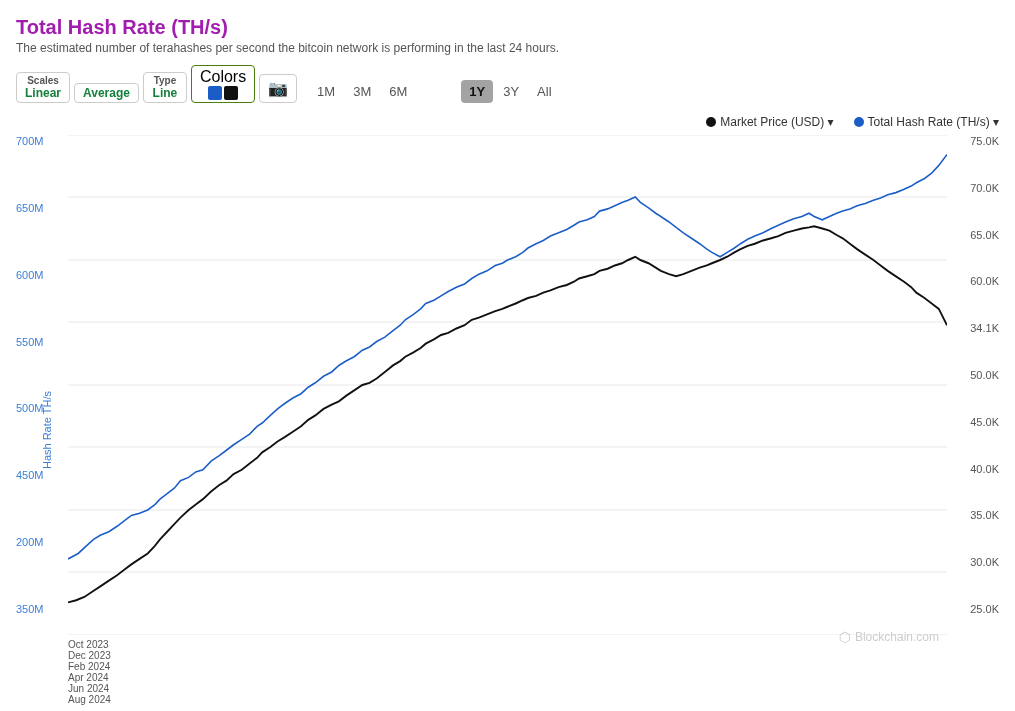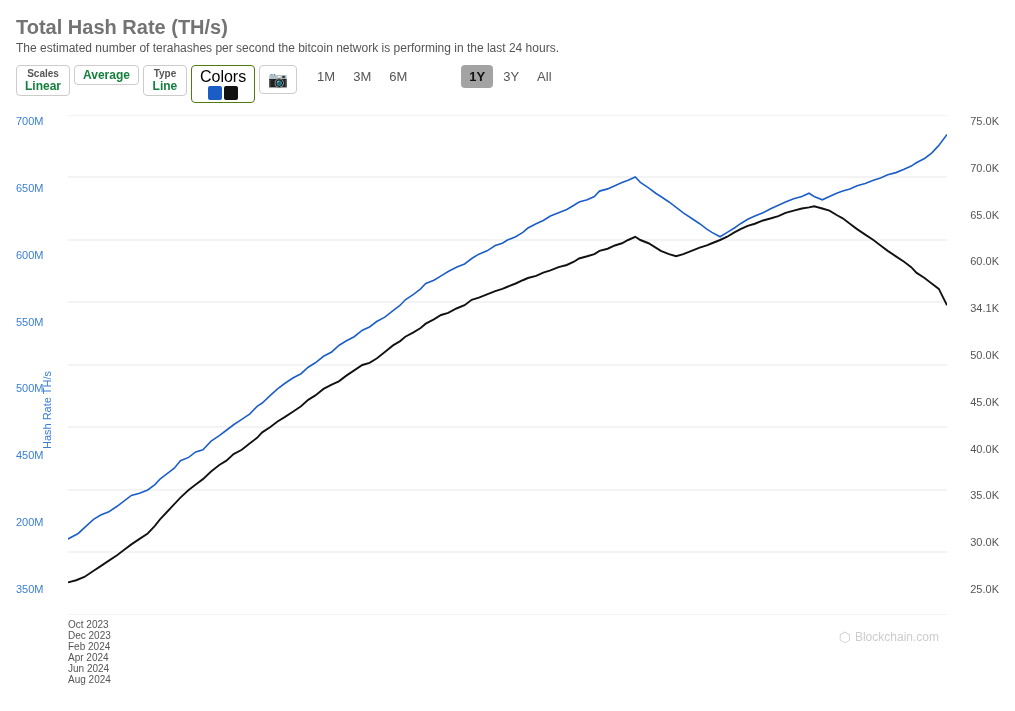--- a/index.html
+++ b/index.html
@@ -14,7 +14,7 @@
     .page-title {
       font-size: 20px;
       font-weight: 700;
-      color: #737373;
+      color: #a21caf;
       margin-bottom: 2px;
     }
     .page-subtitle {

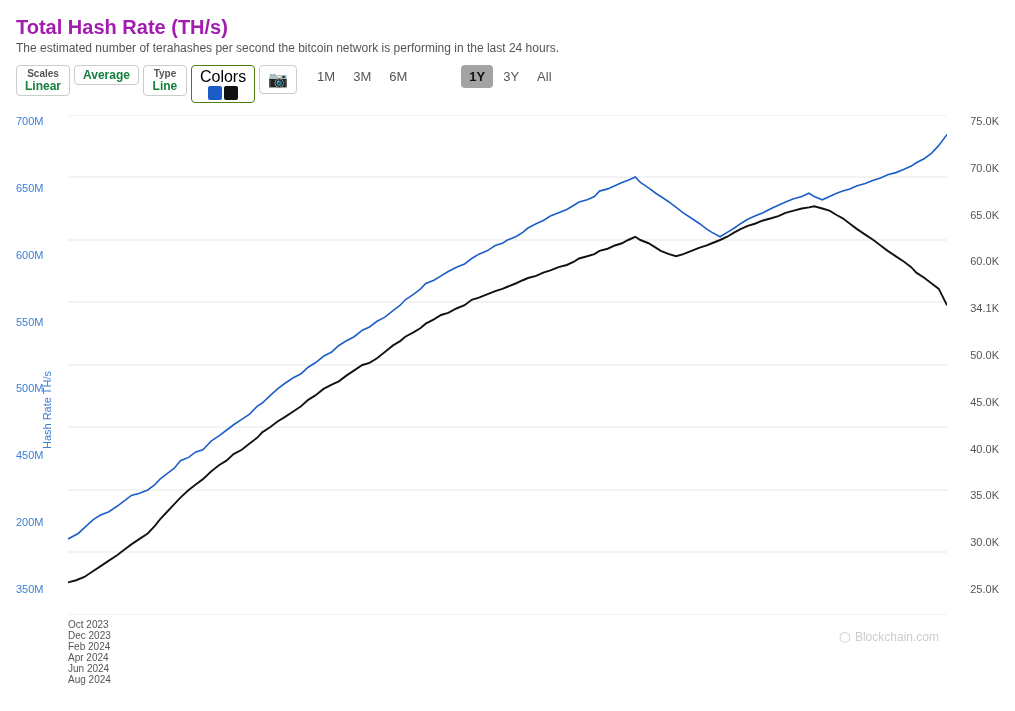--- a/index.html
+++ b/index.html
@@ -24,7 +24,7 @@
     }
     .toolbar {
       display: flex;
-      align-items: flex-start;
+      align-items: flex-end;
       gap: 4px;
       margin-bottom: 12px;
     }

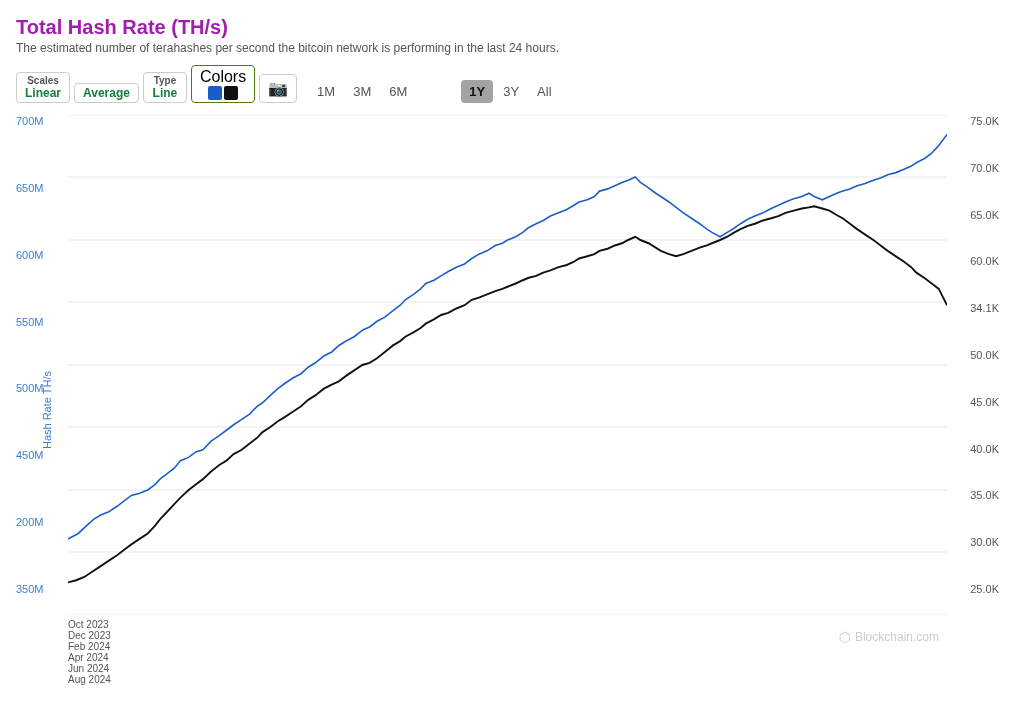--- a/index.html
+++ b/index.html
@@ -211,6 +211,16 @@
 </div>
 
 <div class="chart-container">
+  <div class="chart-legend">
+    <div class="legend-item">
+      <div class="legend-dot" style="background:#111"></div>
+      <span>Market Price (USD) ▾</span>
+    </div>
+    <div class="legend-item">
+      <div class="legend-dot" style="background:#1a5dc7"></div>
+      <span>Total Hash Rate (TH/s) ▾</span>
+    </div>
+  </div>
 
   <div class="chart-area">
 

